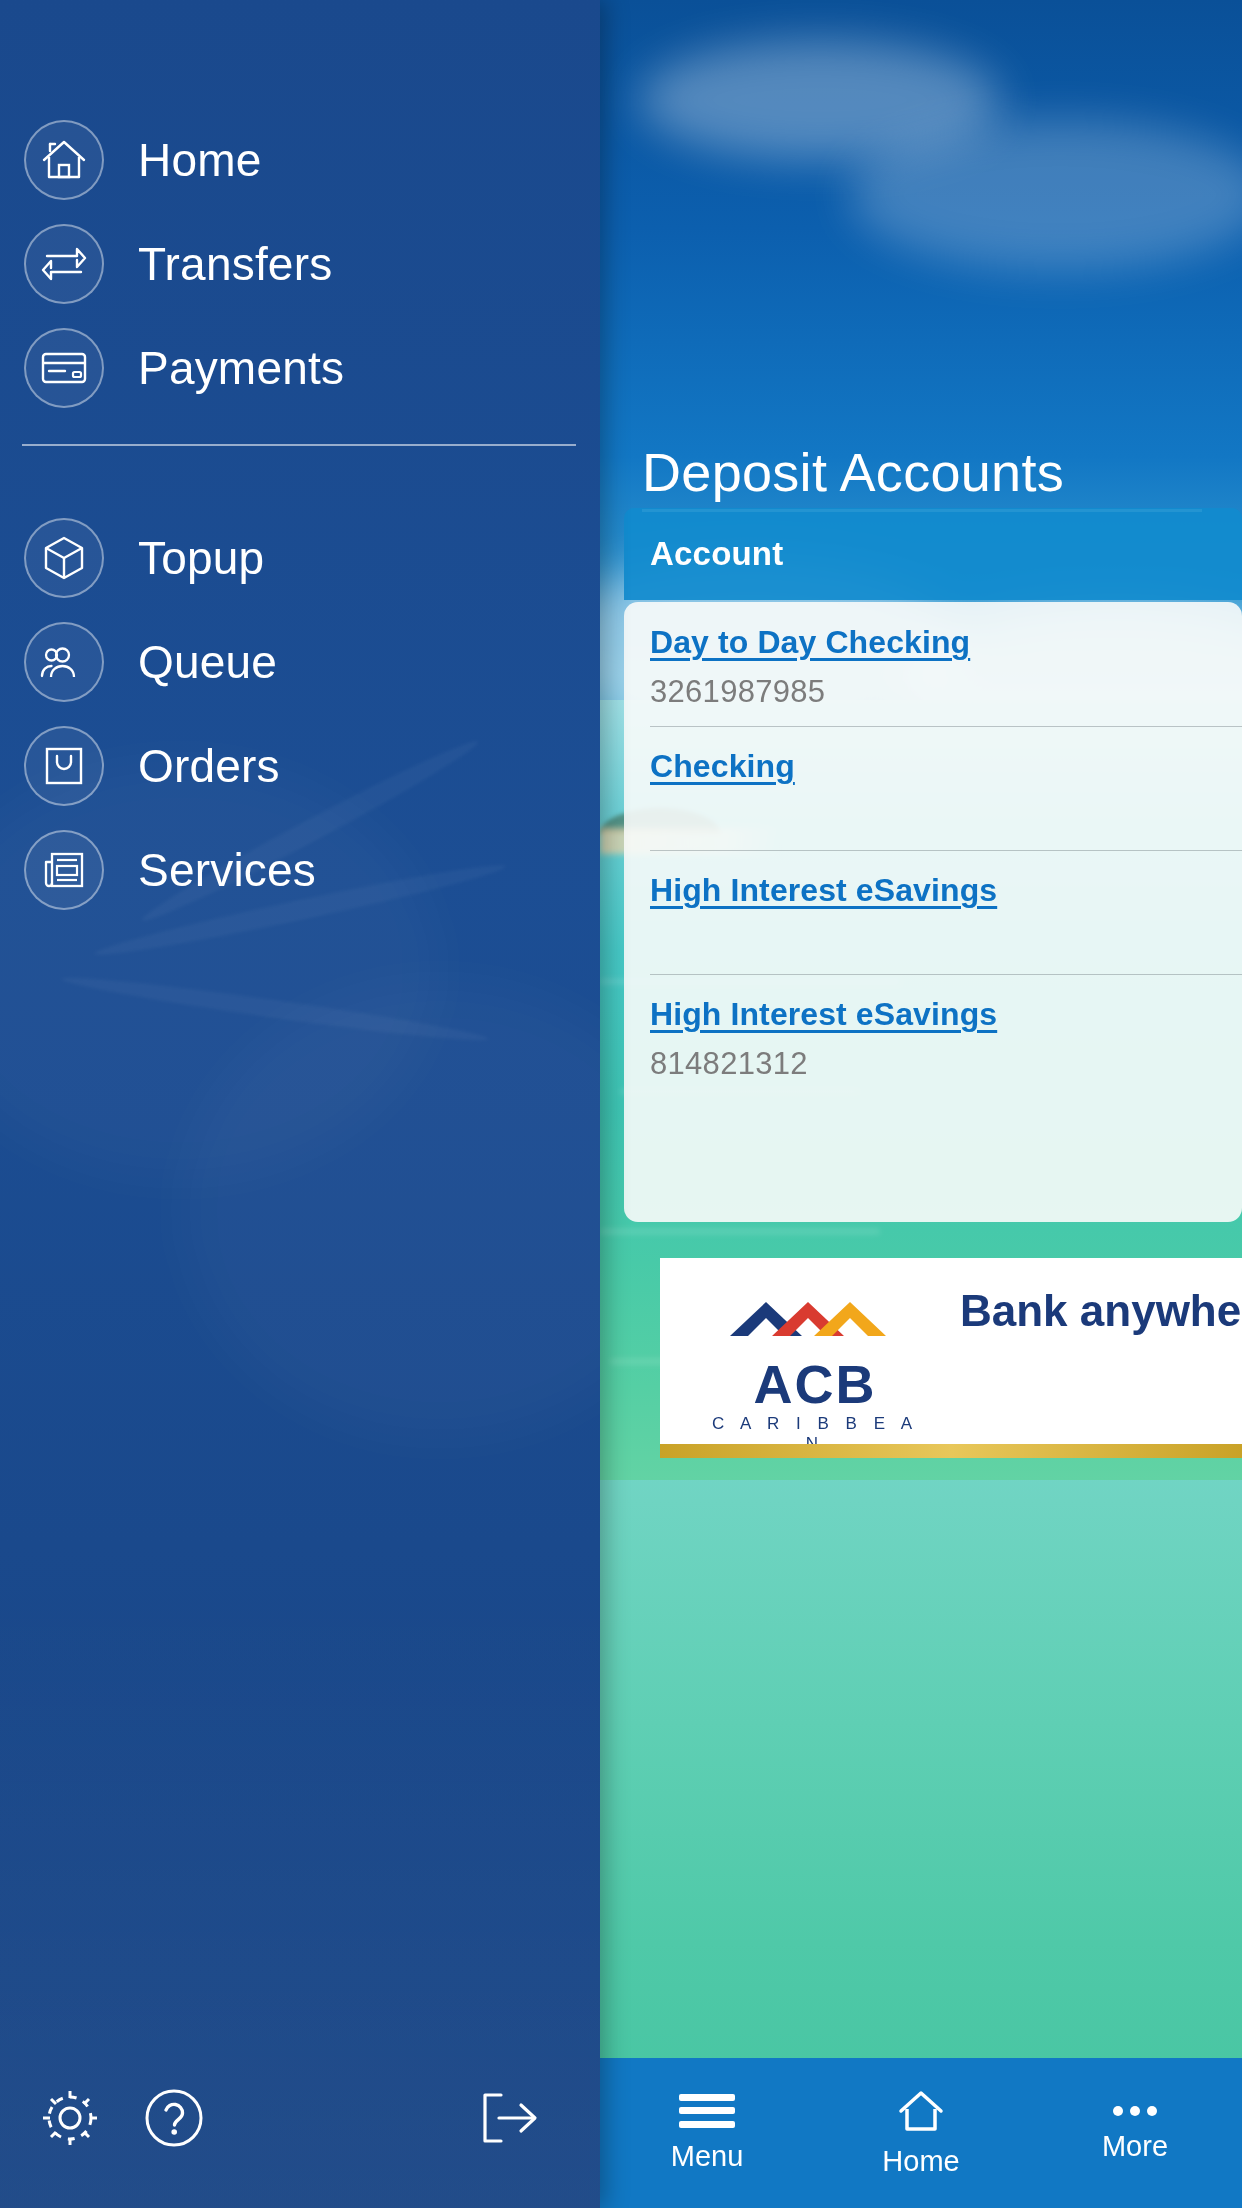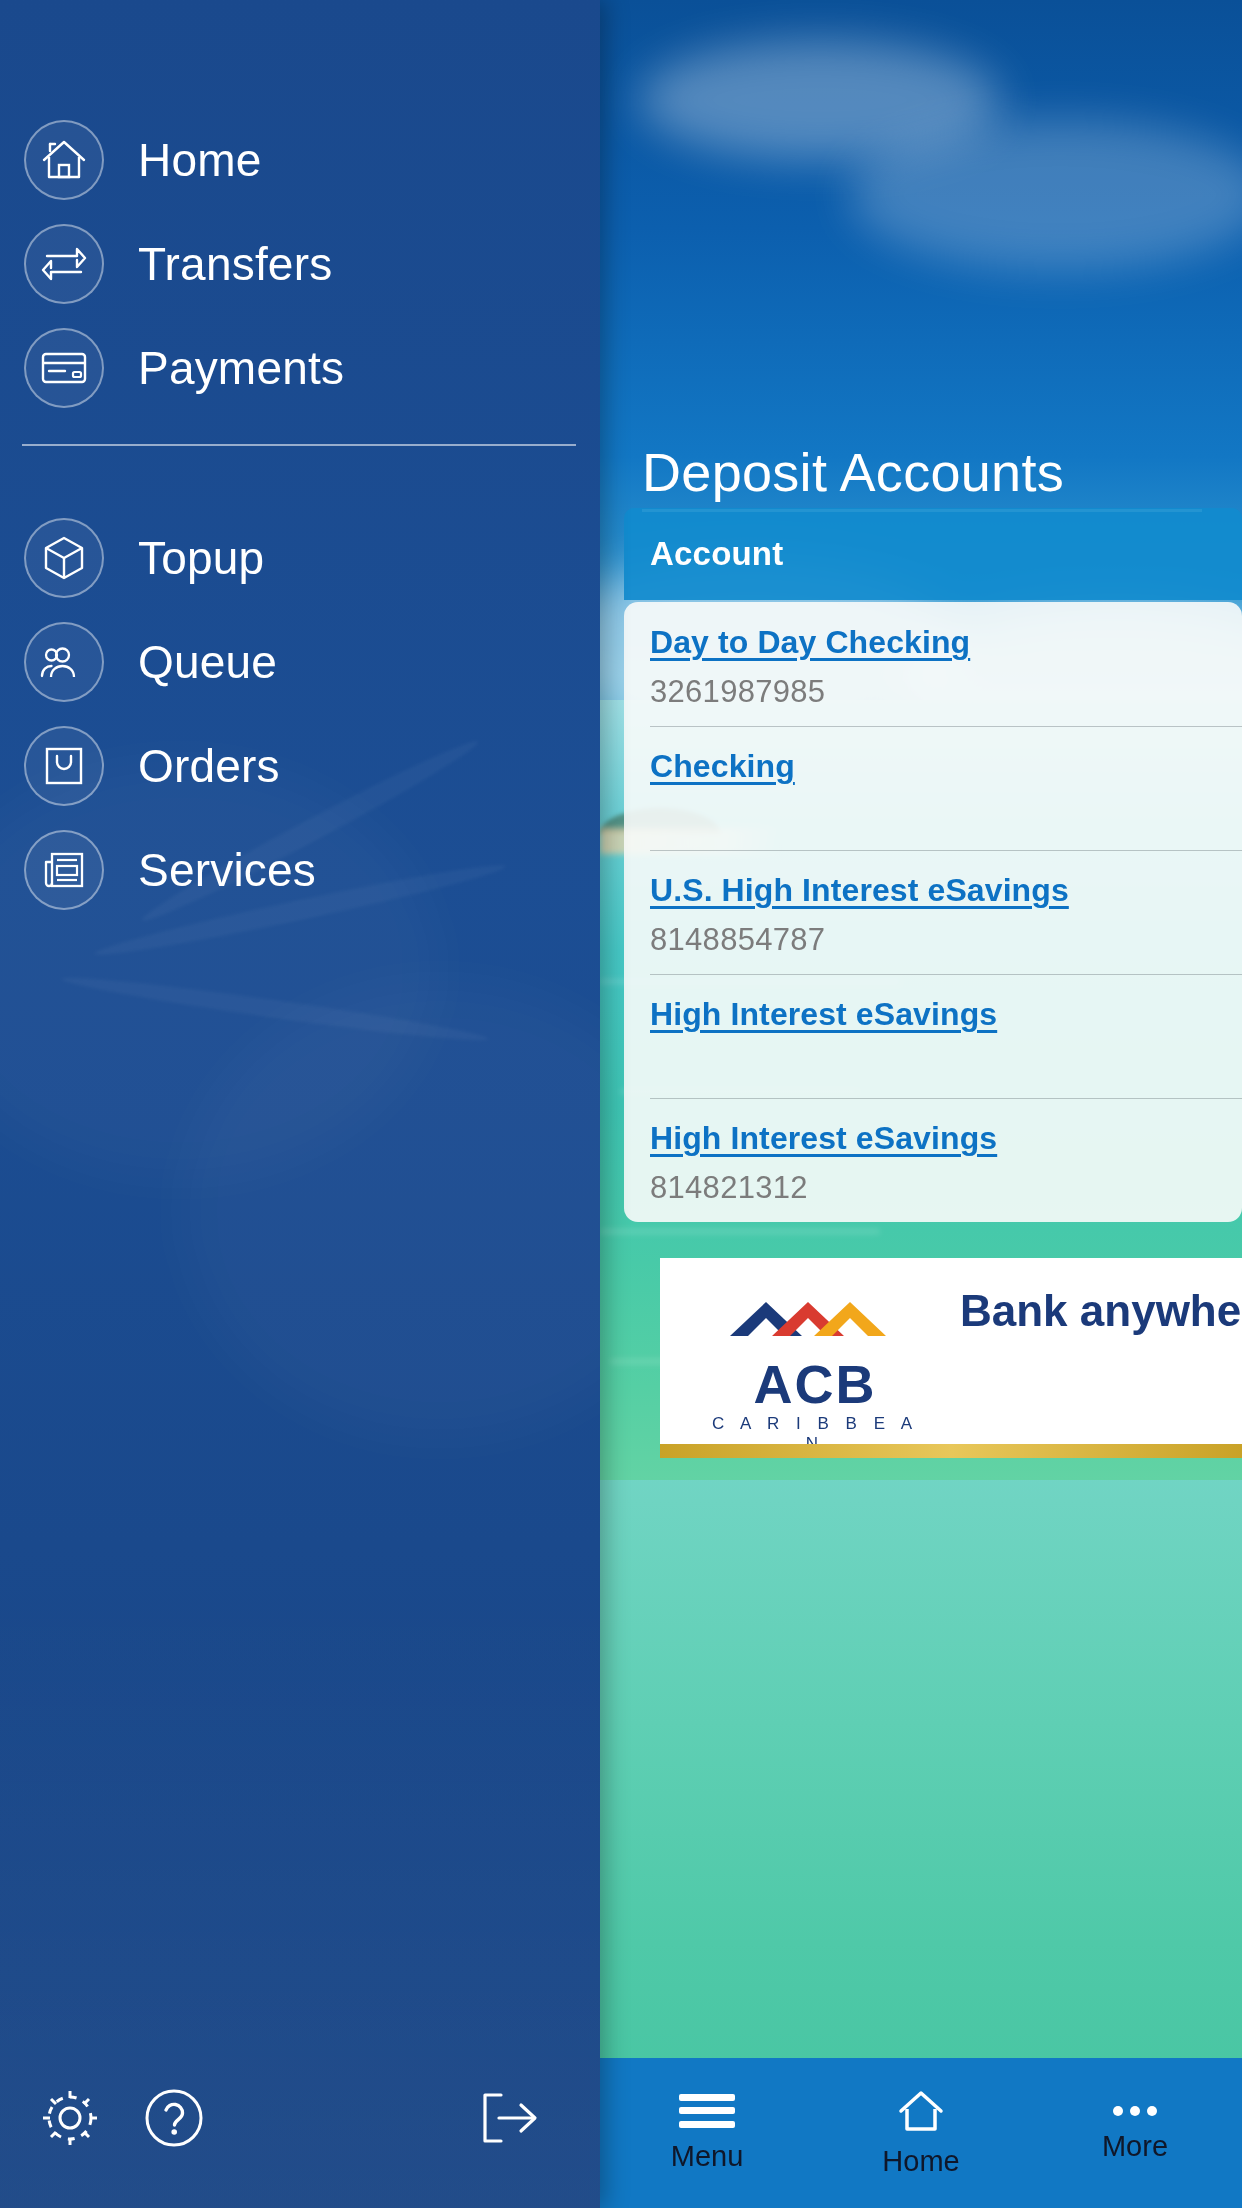--- a/index.html
+++ b/index.html
@@ -367,10 +367,6 @@
         <div class="account-name">Checking</div>
       </div>
 
-      <div class="account-row">
-        <div class="account-name">U.S. High Interest eSavings</div>
-        <div class="account-number">8148854787</div>
-      </div>
 
       <div class="account-row">
         <div class="account-name">High Interest eSavings</div>

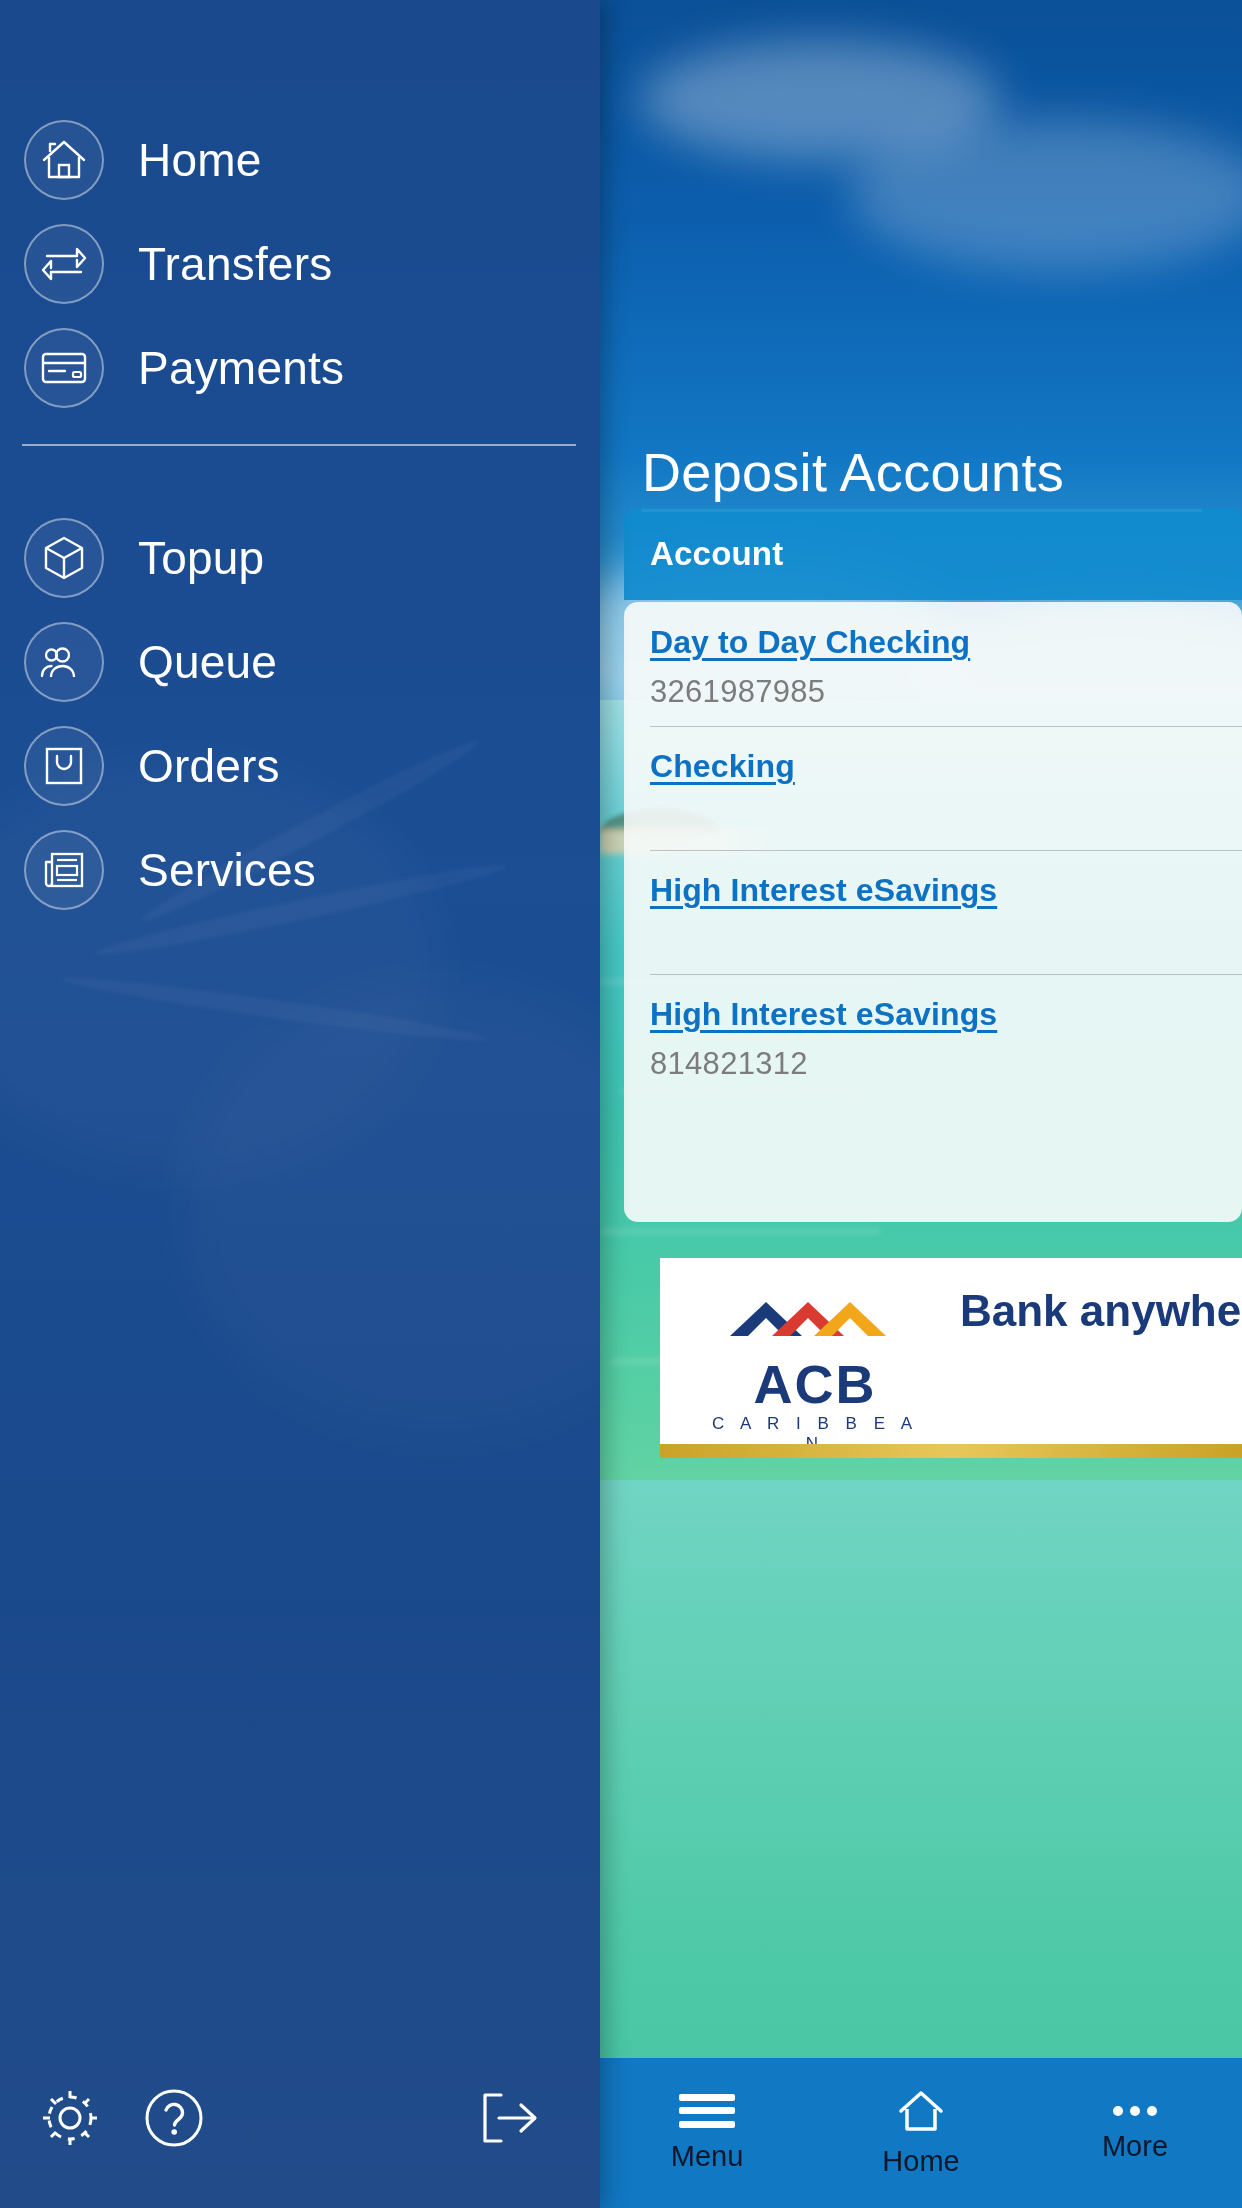--- a/index.html
+++ b/index.html
@@ -231,7 +231,7 @@
     gap: 12px;
   }
   .nav-label {
-    color: #0f172a;
+    color: #ffffff;
     font-size: 29px;
     font-weight: 400;
   }

